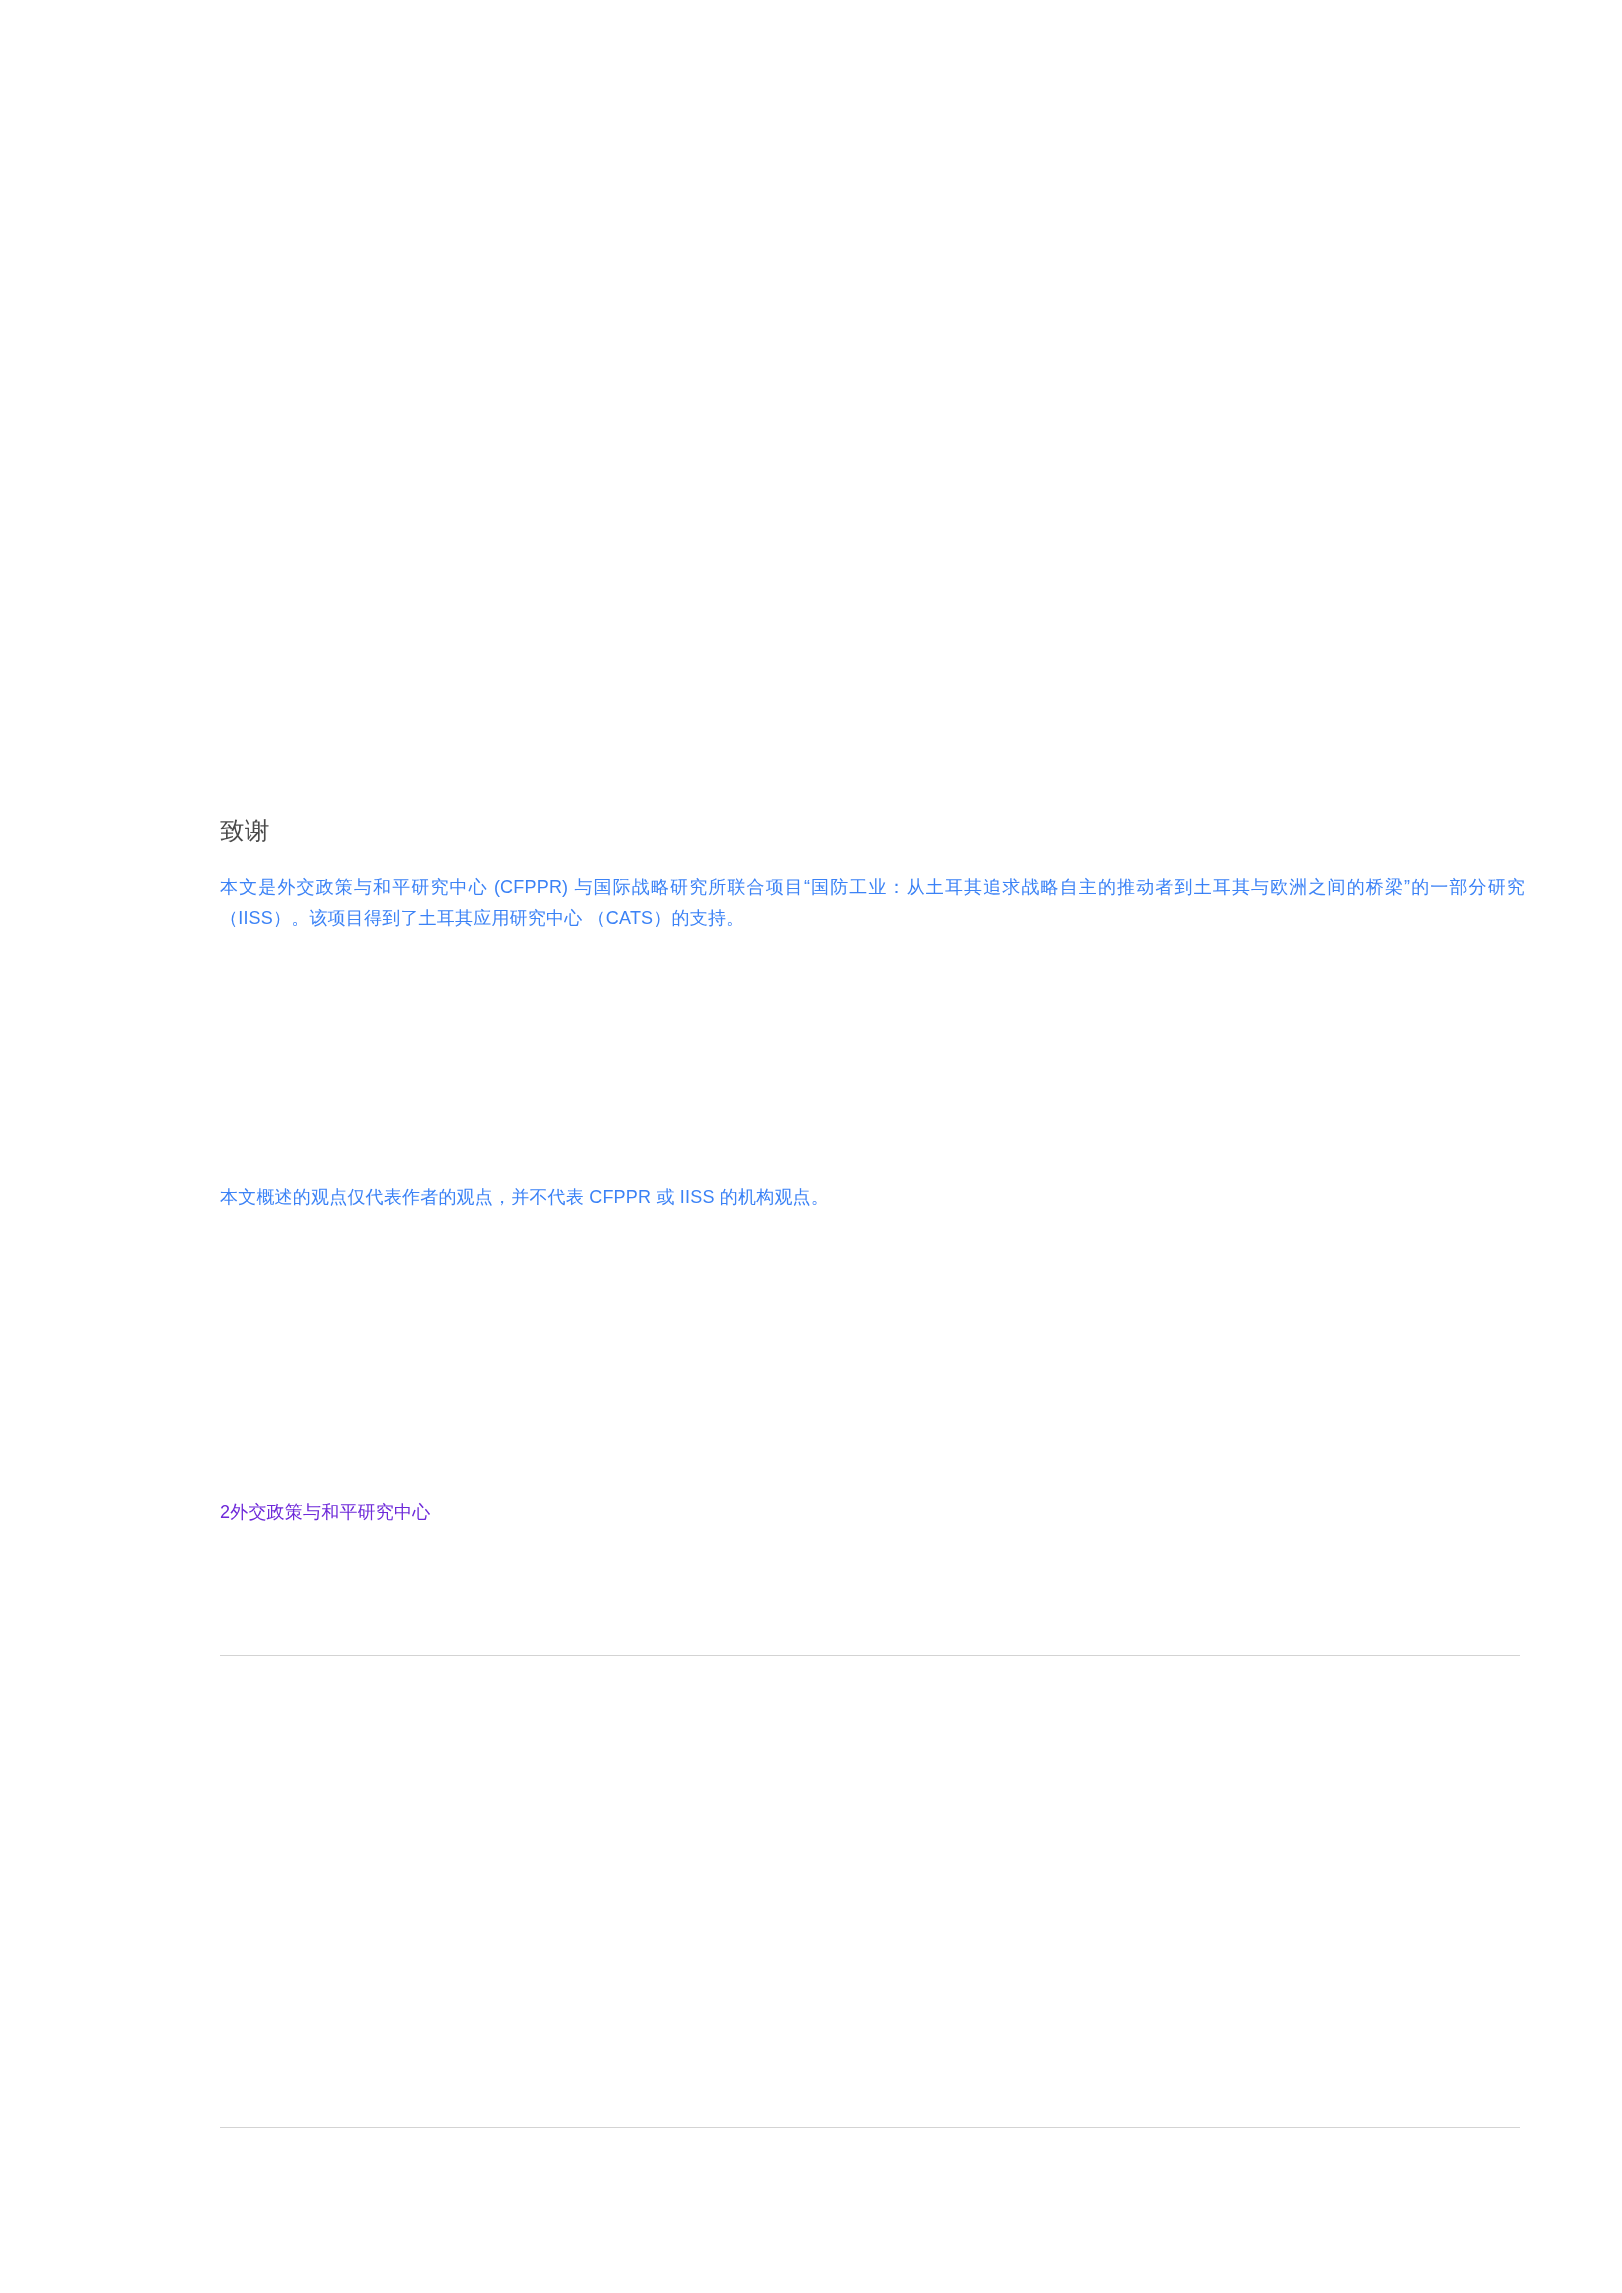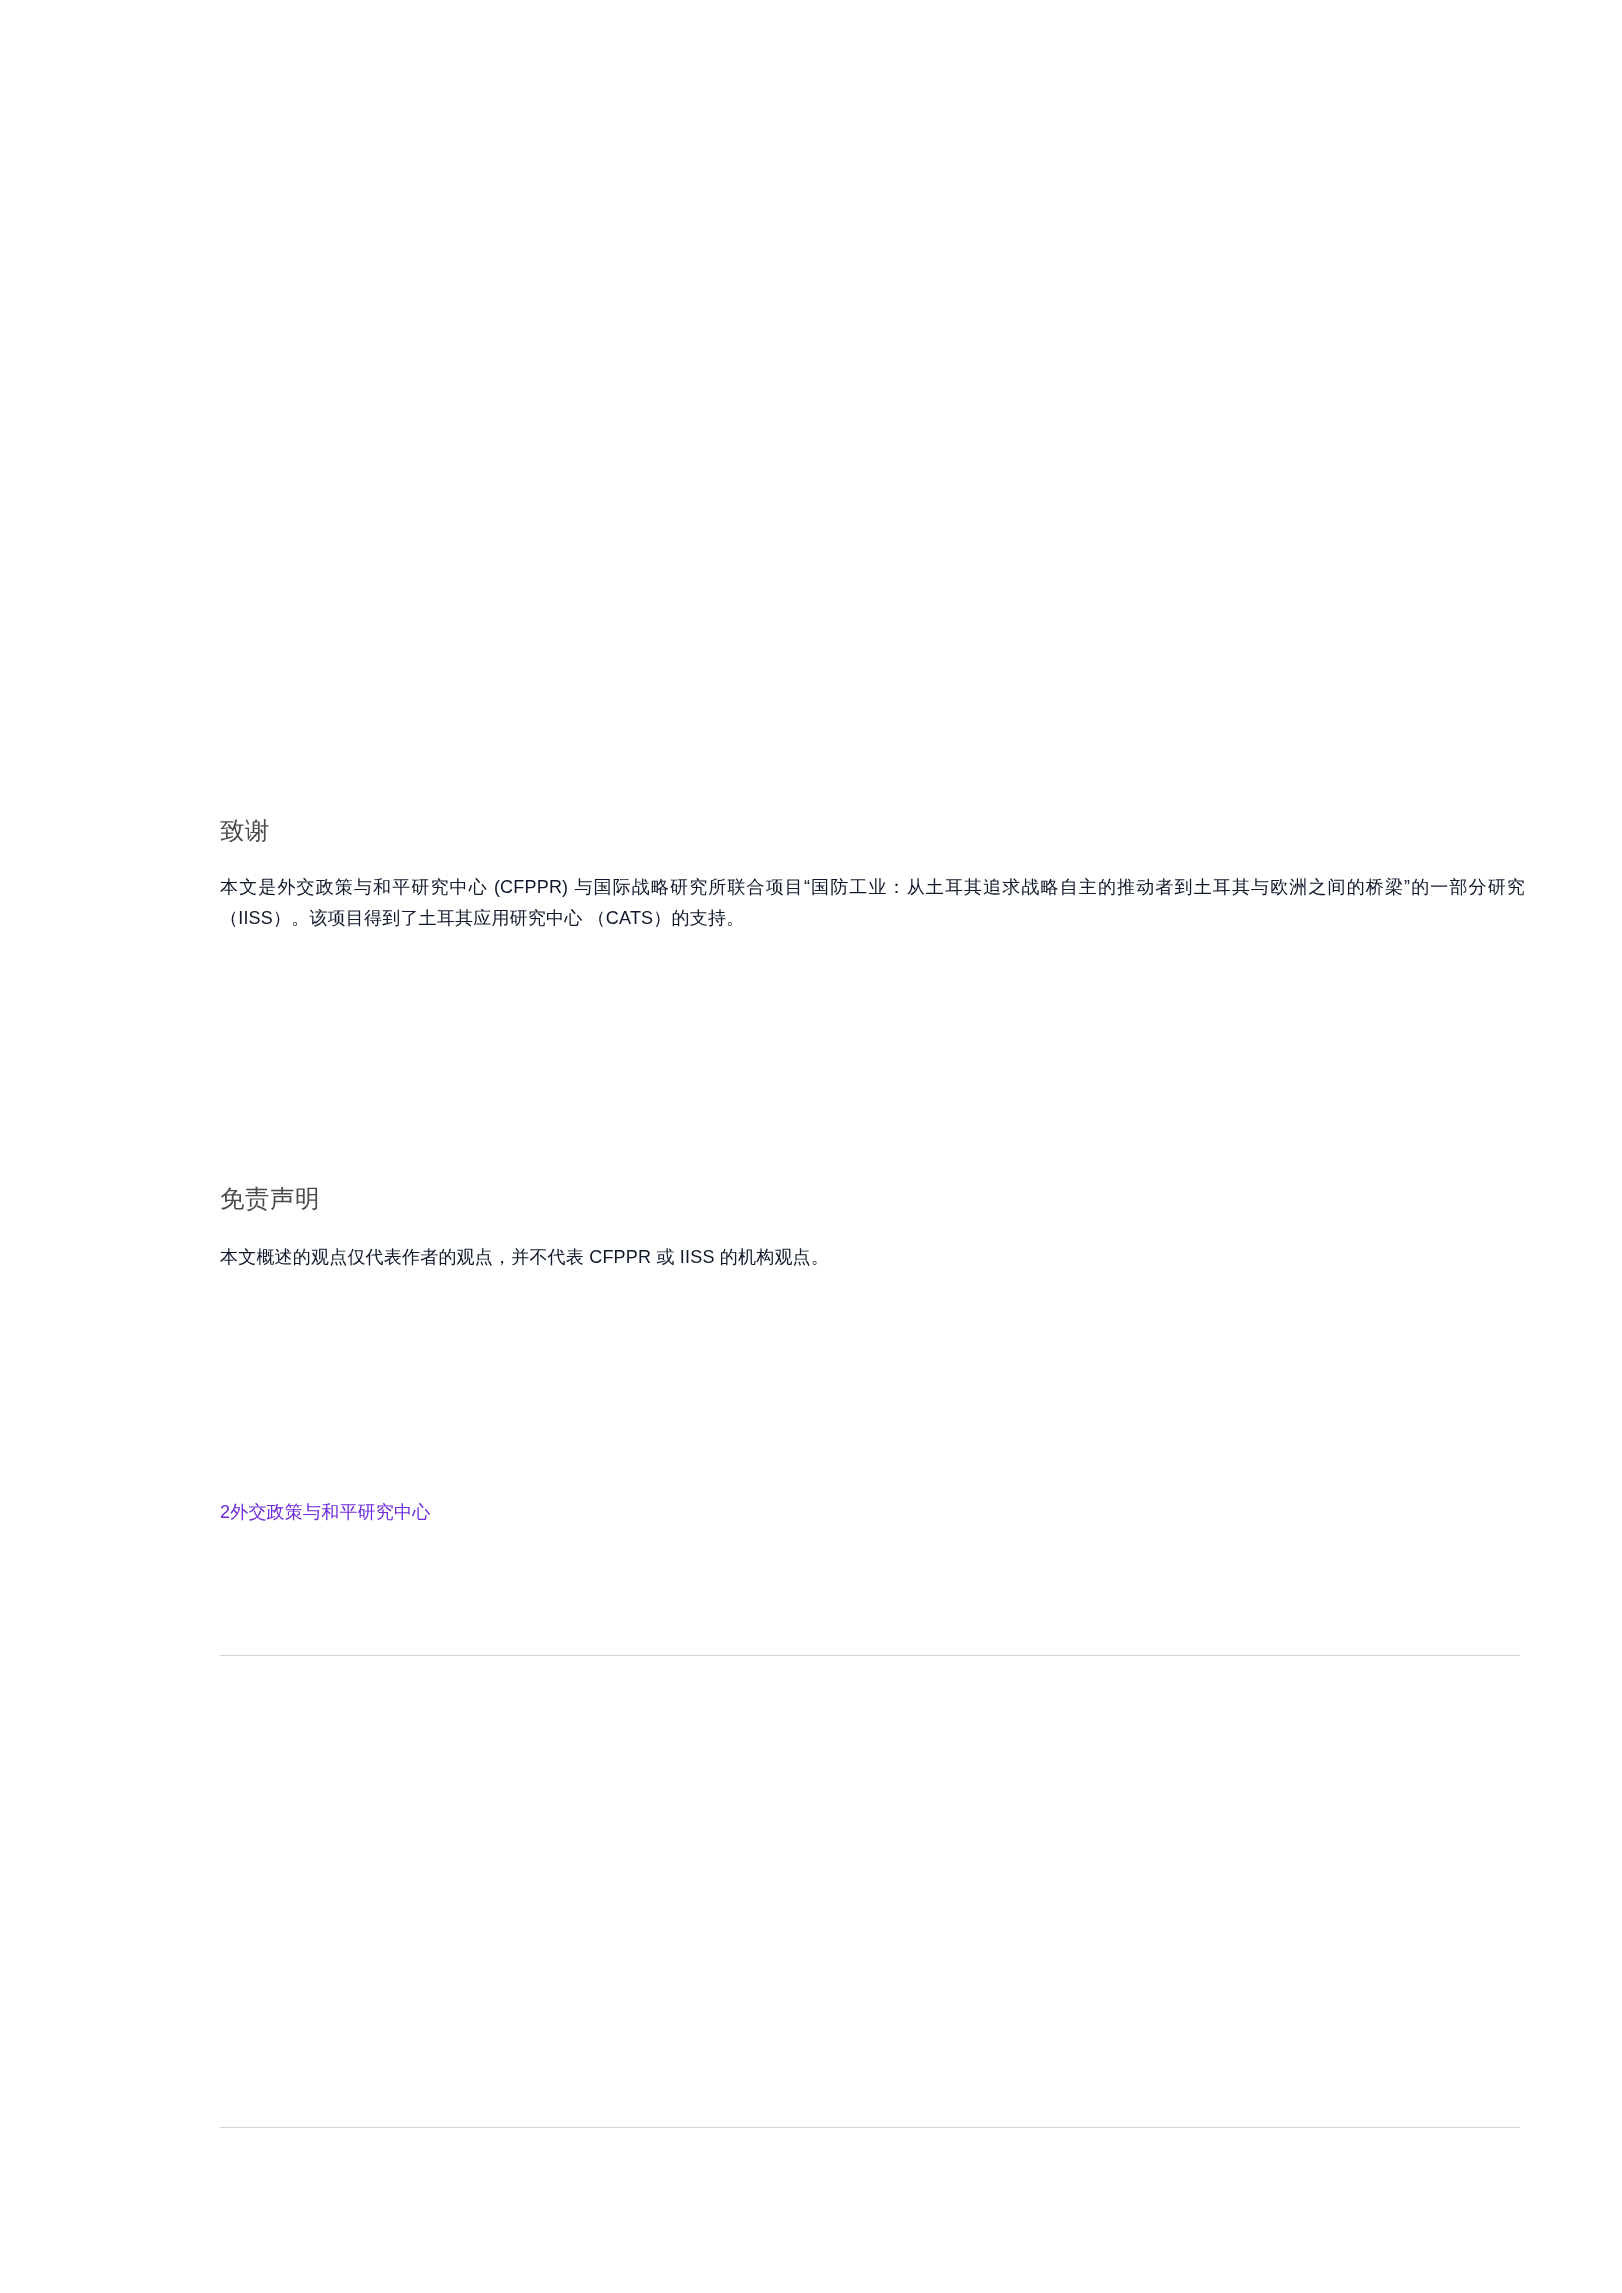--- a/index.html
+++ b/index.html
@@ -34,7 +34,7 @@
   .body-text {
     font-size: 18px;
     line-height: 1.75;
-    color: #0f172a;
+    color: #3b82f6;
     margin: 0;
     text-align: justify;
     letter-spacing: 0.2px;

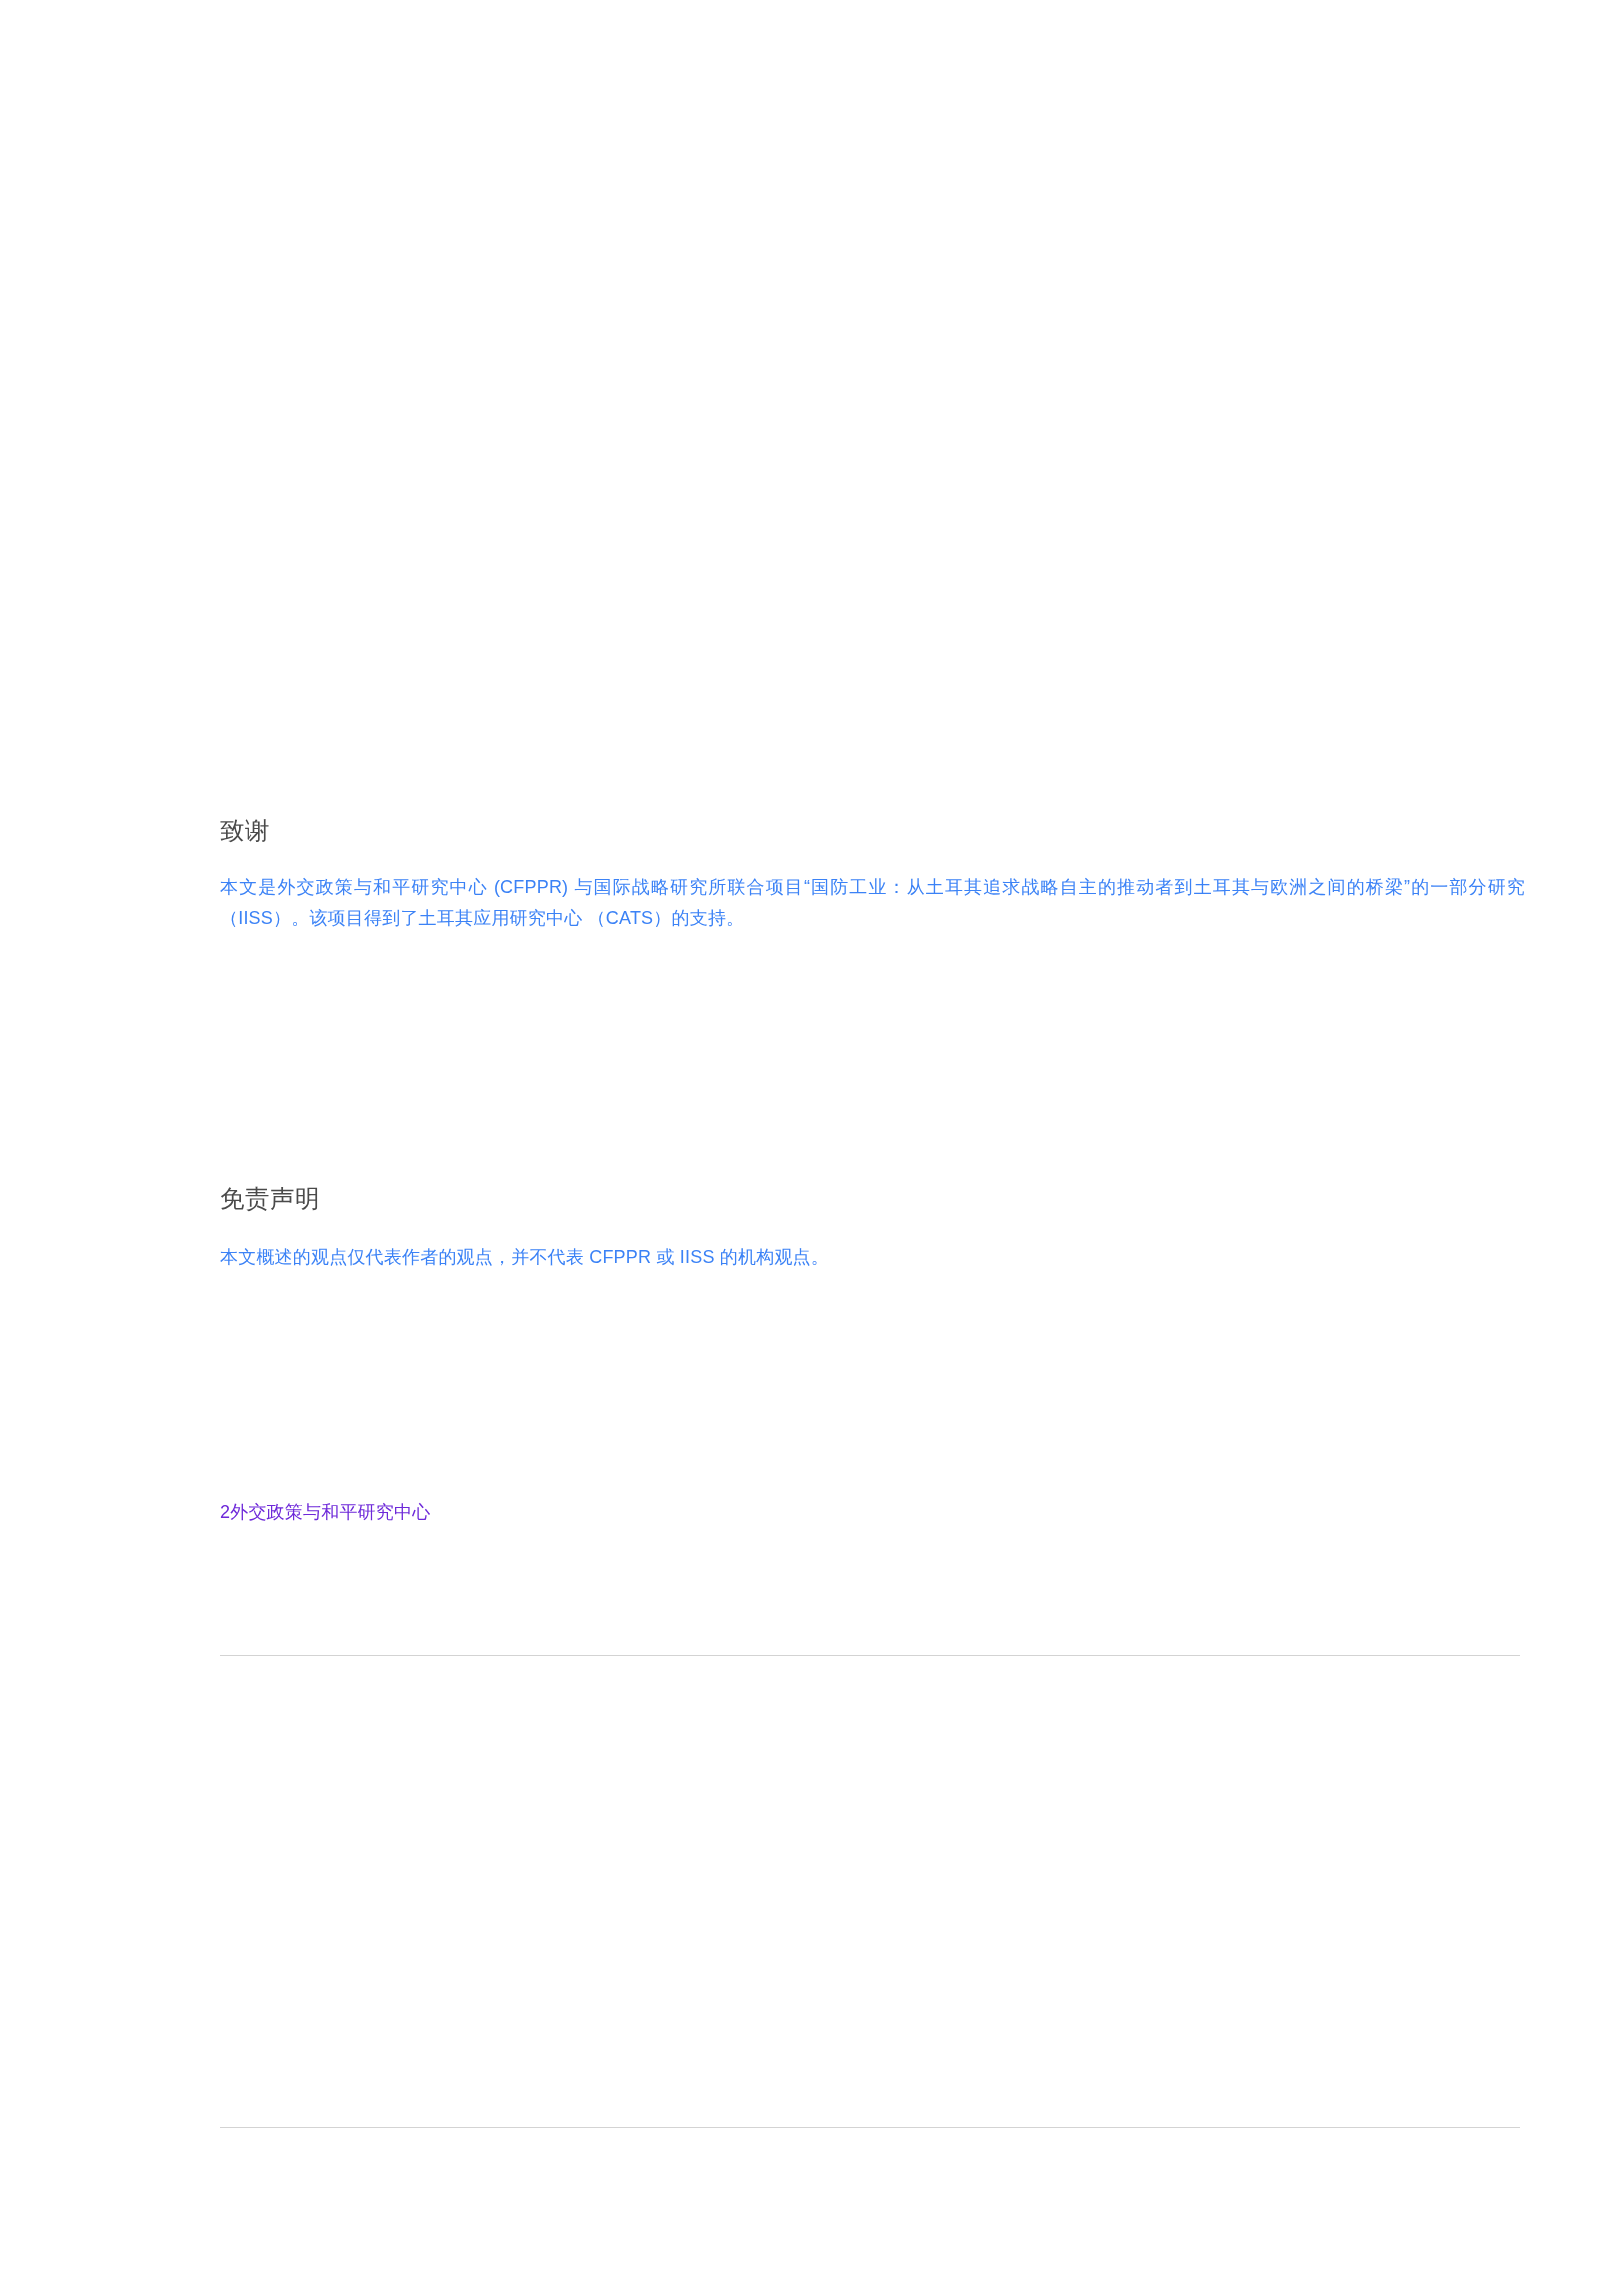--- a/index.html
+++ b/index.html
@@ -90,7 +90,6 @@
   </div>
 
   <div class="block-disclaimer">
-    <h2 class="section-heading">免责声明</h2>
     <p class="body-text">本文概述的观点仅代表作者的观点，并不代表 CFPPR 或 IISS 的机构观点。</p>
   </div>
 

